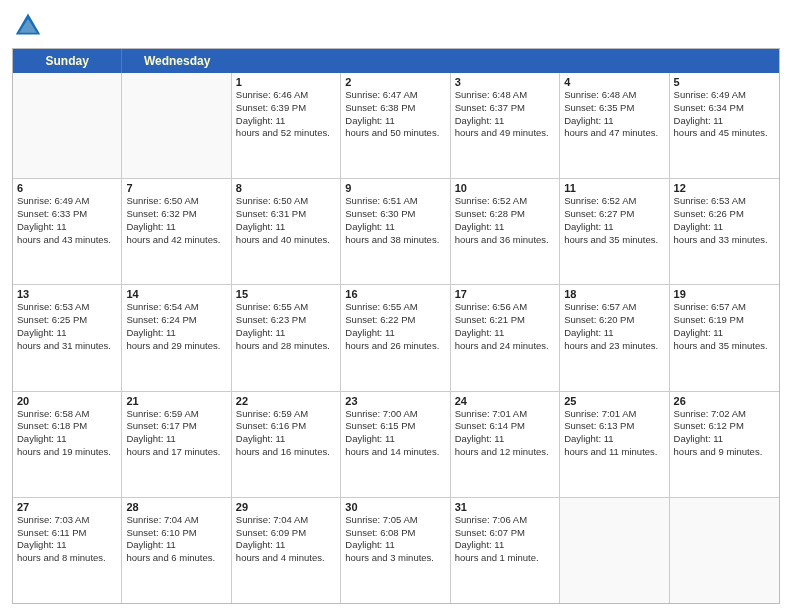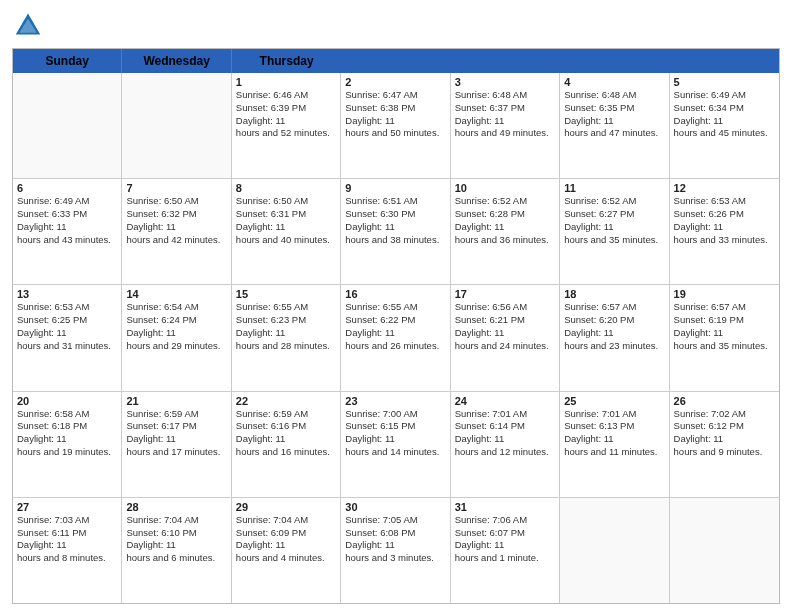--- a/index.html
+++ b/index.html
@@ -64,7 +64,7 @@
       background: #2962b8;
     }
     .cal-header-cell {
-      color: #000000;
+      color: #fef9c3;
       font-size: 12px;
       font-weight: bold;
       text-align: center;

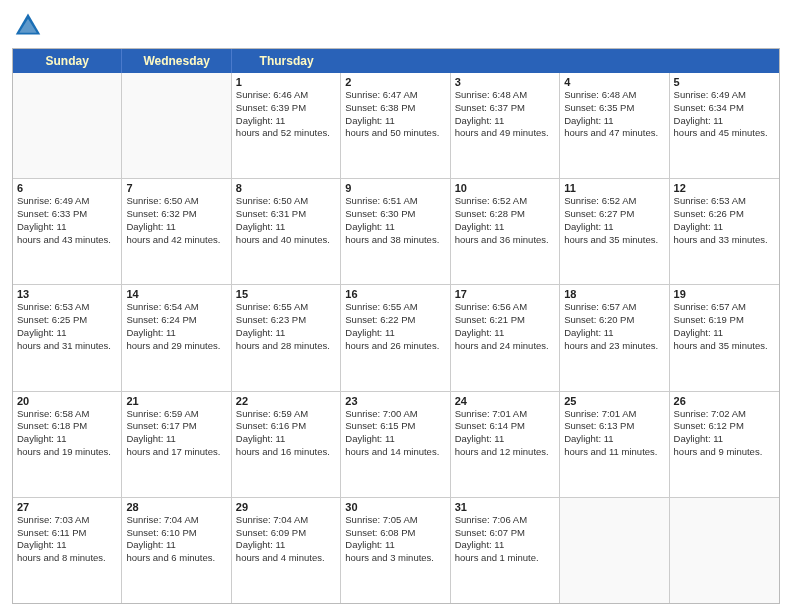--- a/index.html
+++ b/index.html
@@ -137,7 +137,6 @@
     <div class="cal-header">
     <div class="cal-header-cell">Sunday</div>
         <div class="cal-header-cell">Wednesday</div>
-        <div class="cal-header-cell">Thursday</div>
       </div>
     <div class="cal-body">
     <div class="cal-row">

